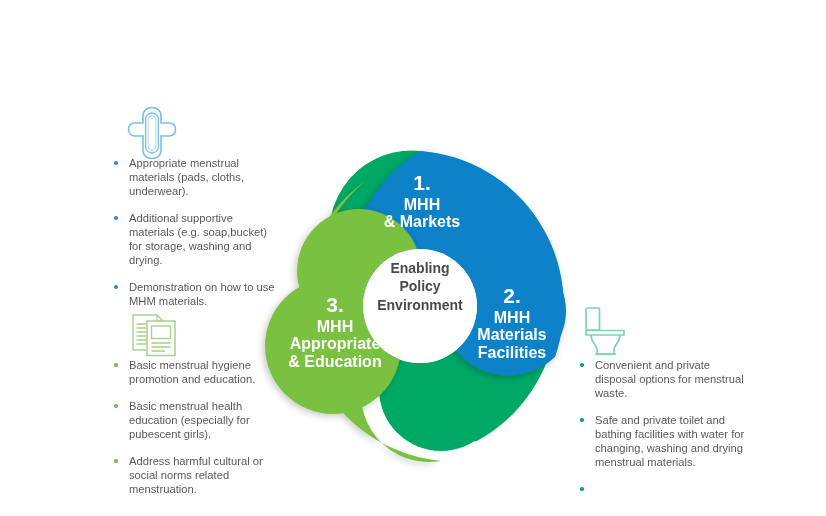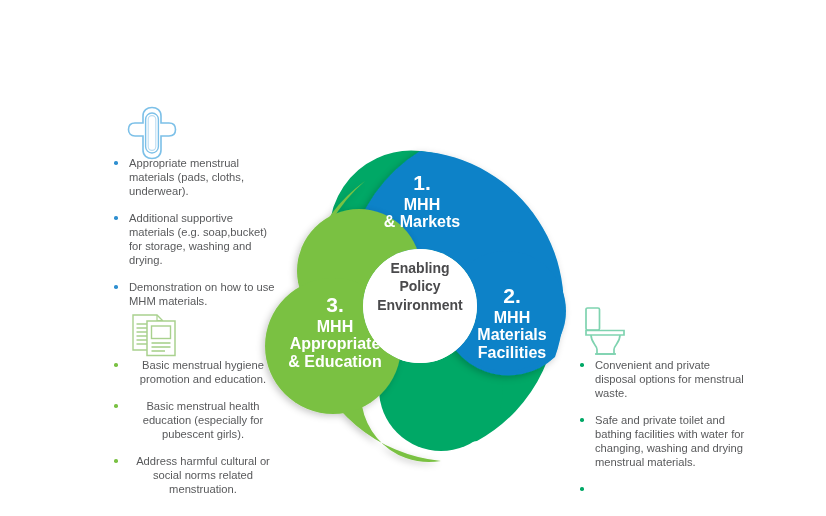--- a/index.html
+++ b/index.html
@@ -144,7 +144,7 @@
     </svg>
   </div>
 
-  <div class="col" style="left:112px; top:322px; width:165px;text-align:center;">
+  <div class="col" style="left:112px; top:322px; width:165px;">
     <ul class="bullet-list">
       <li class="bullet-item">
         <span class="bullet-dot dot-green"></span>

